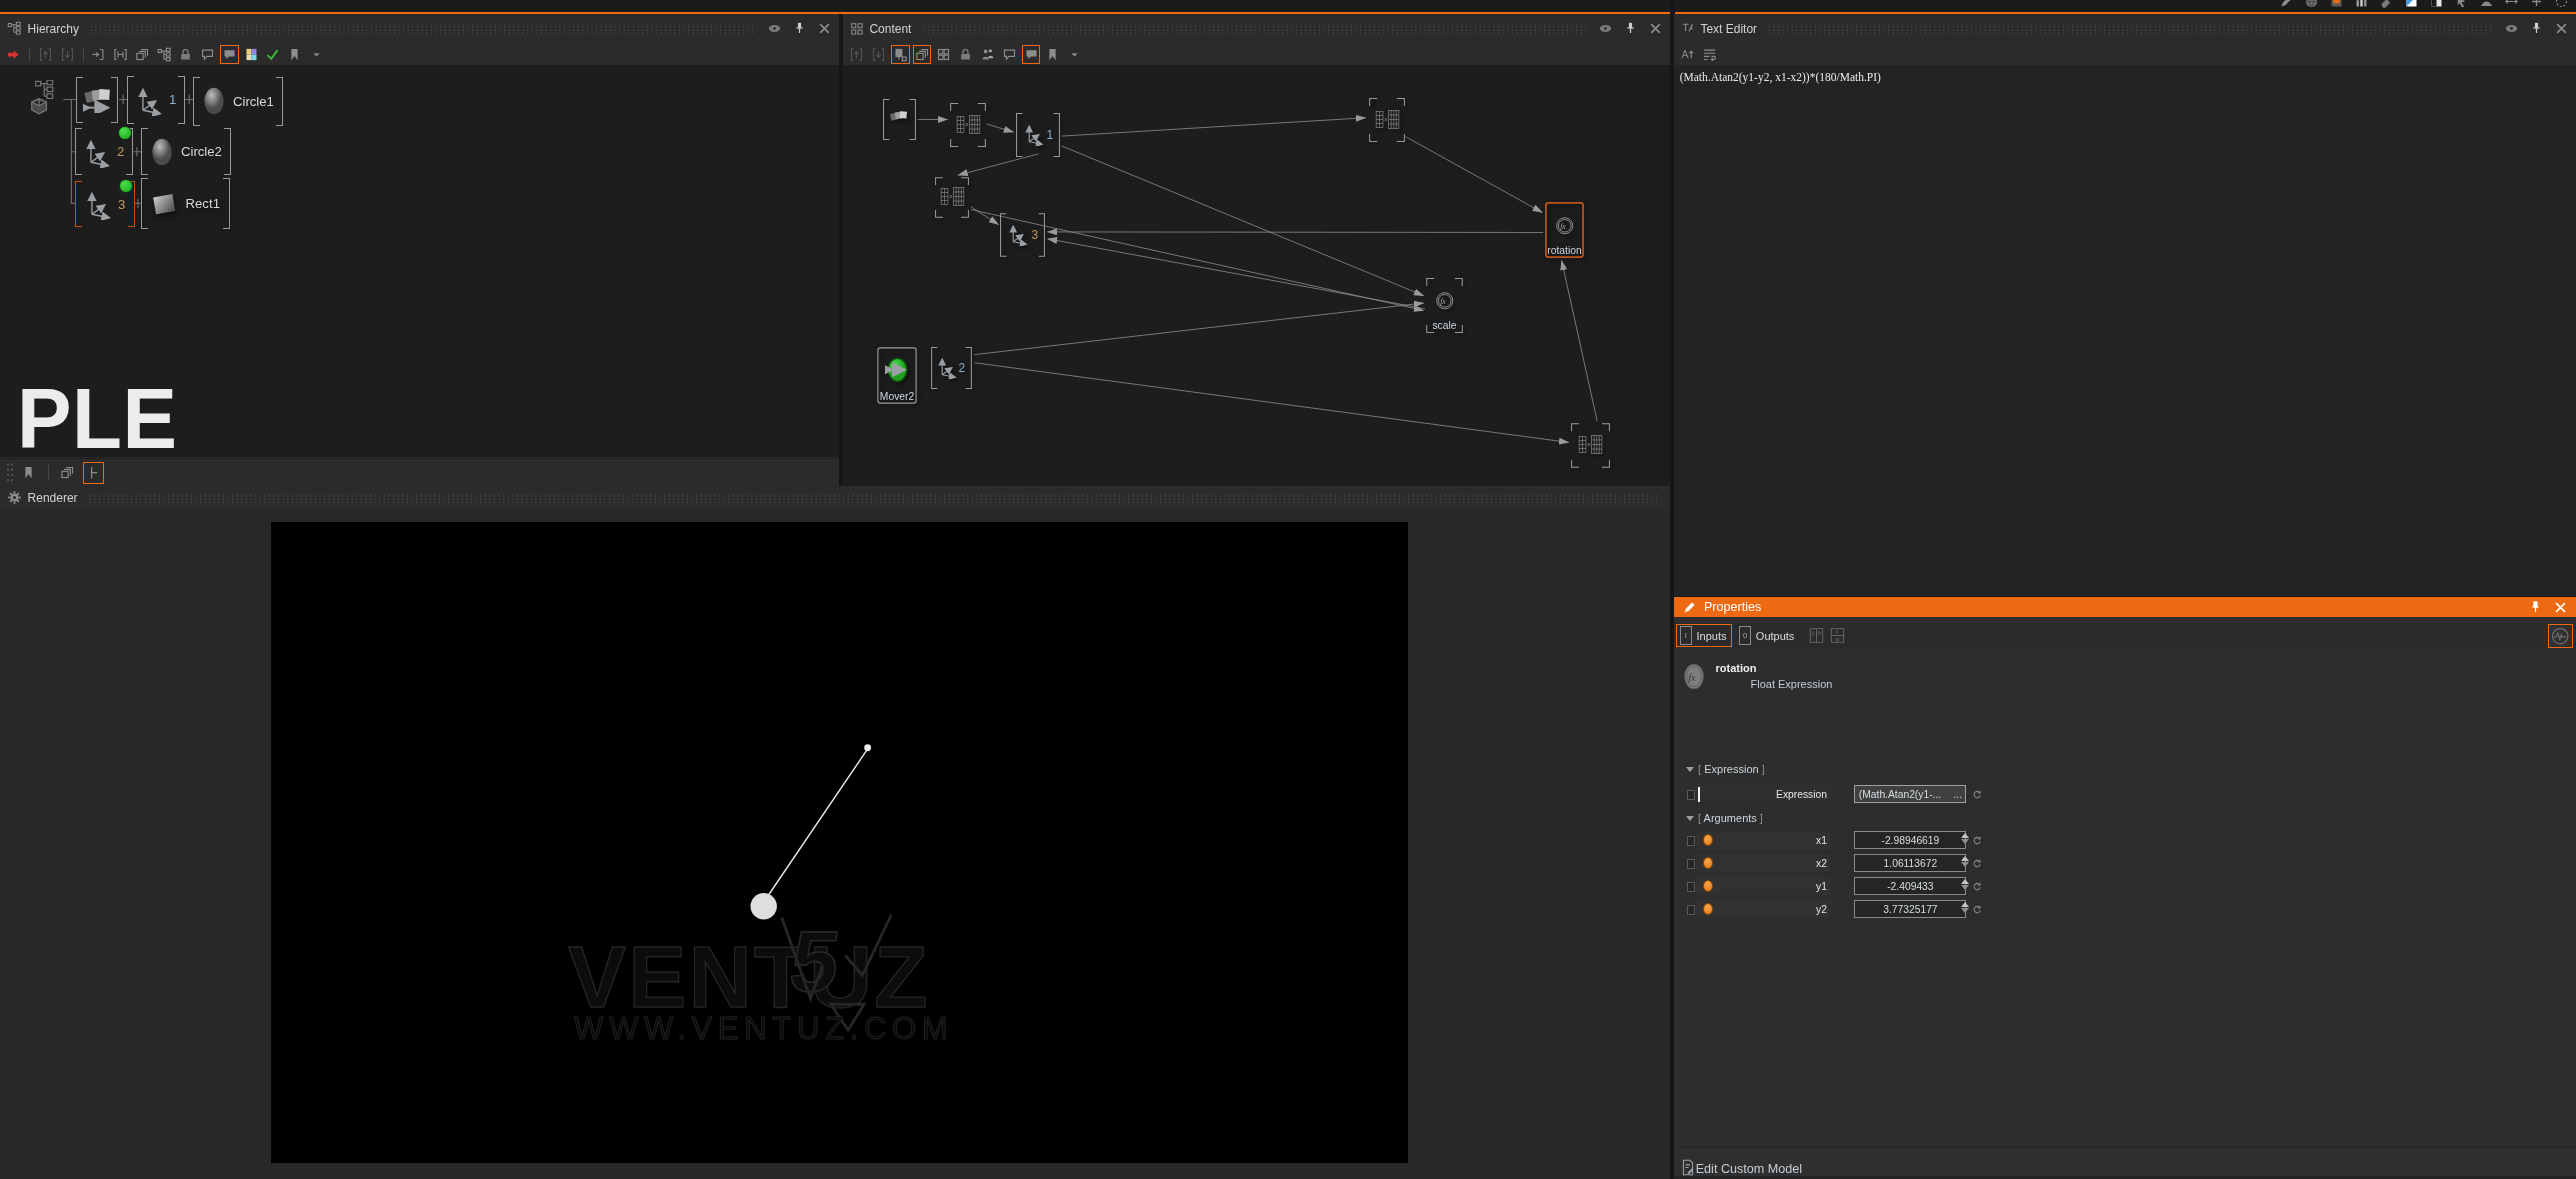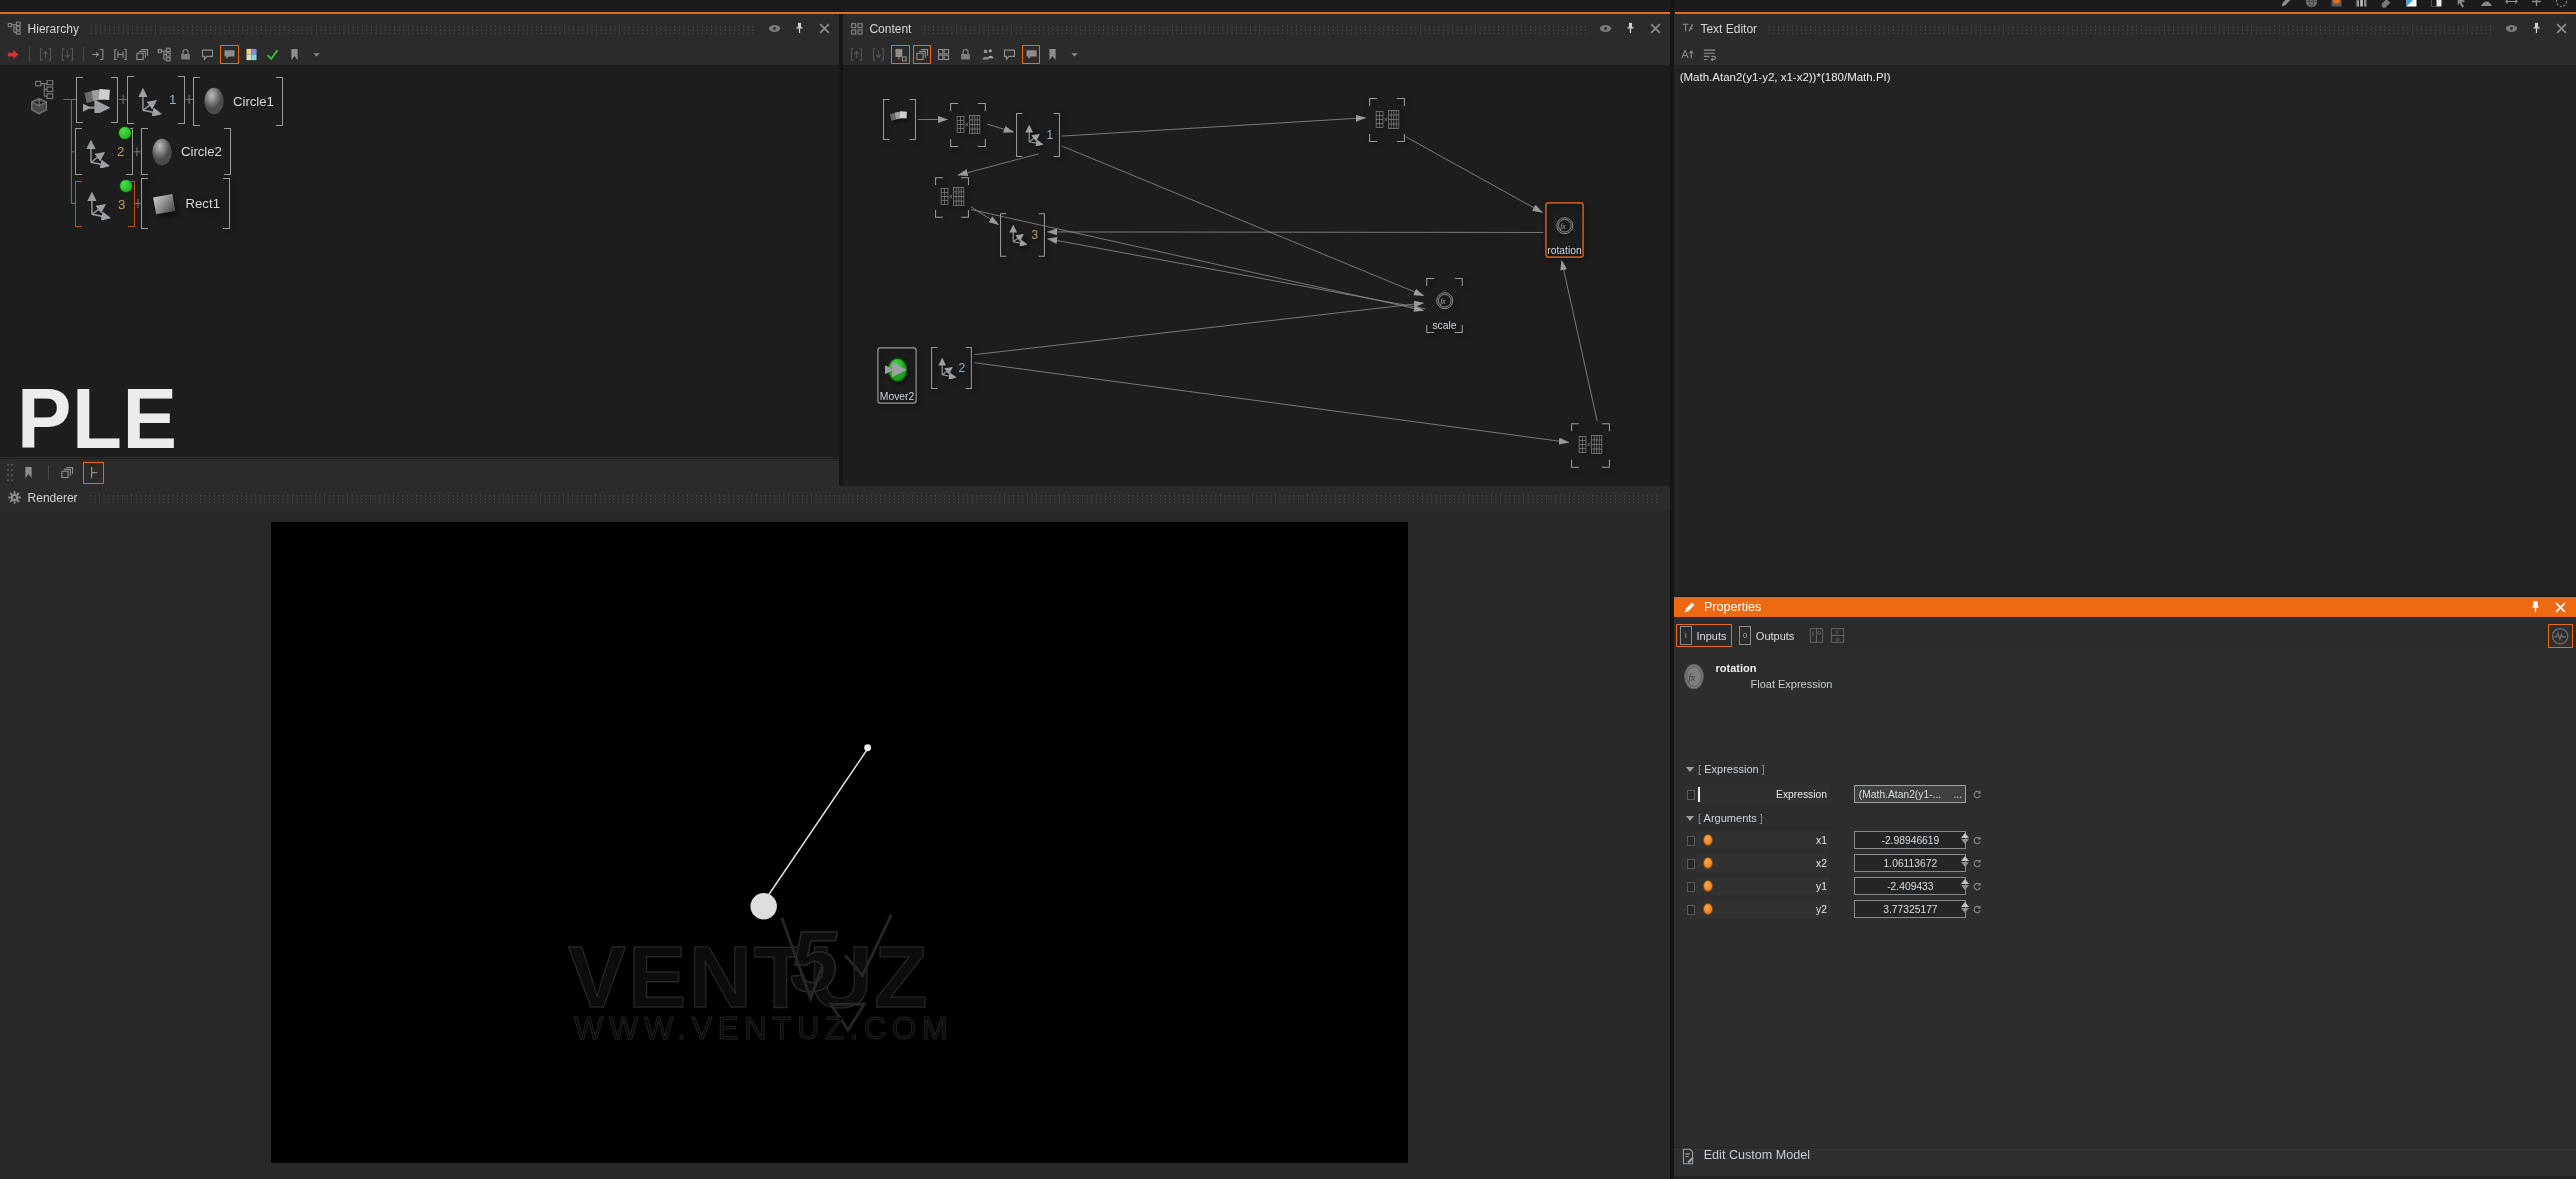--- a/index.html
+++ b/index.html
@@ -60,7 +60,7 @@
   .gnum{position:absolute;right:6.9px;top:50%;transform:translateY(-50%);font-size:12px;}
   
   .code-area{background:#232323;}
-  .codeline{position:absolute;left:5.7px;top:5.7px;font-family:Liberation Sans, sans-serif;
+  .codeline{position:absolute;left:5.7px;top:5.7px;font-family:Liberation Serif, serif;
             font-size:11.5px;color:#eaeaea;white-space:pre;}
   
   .rbody{background:#282828;}

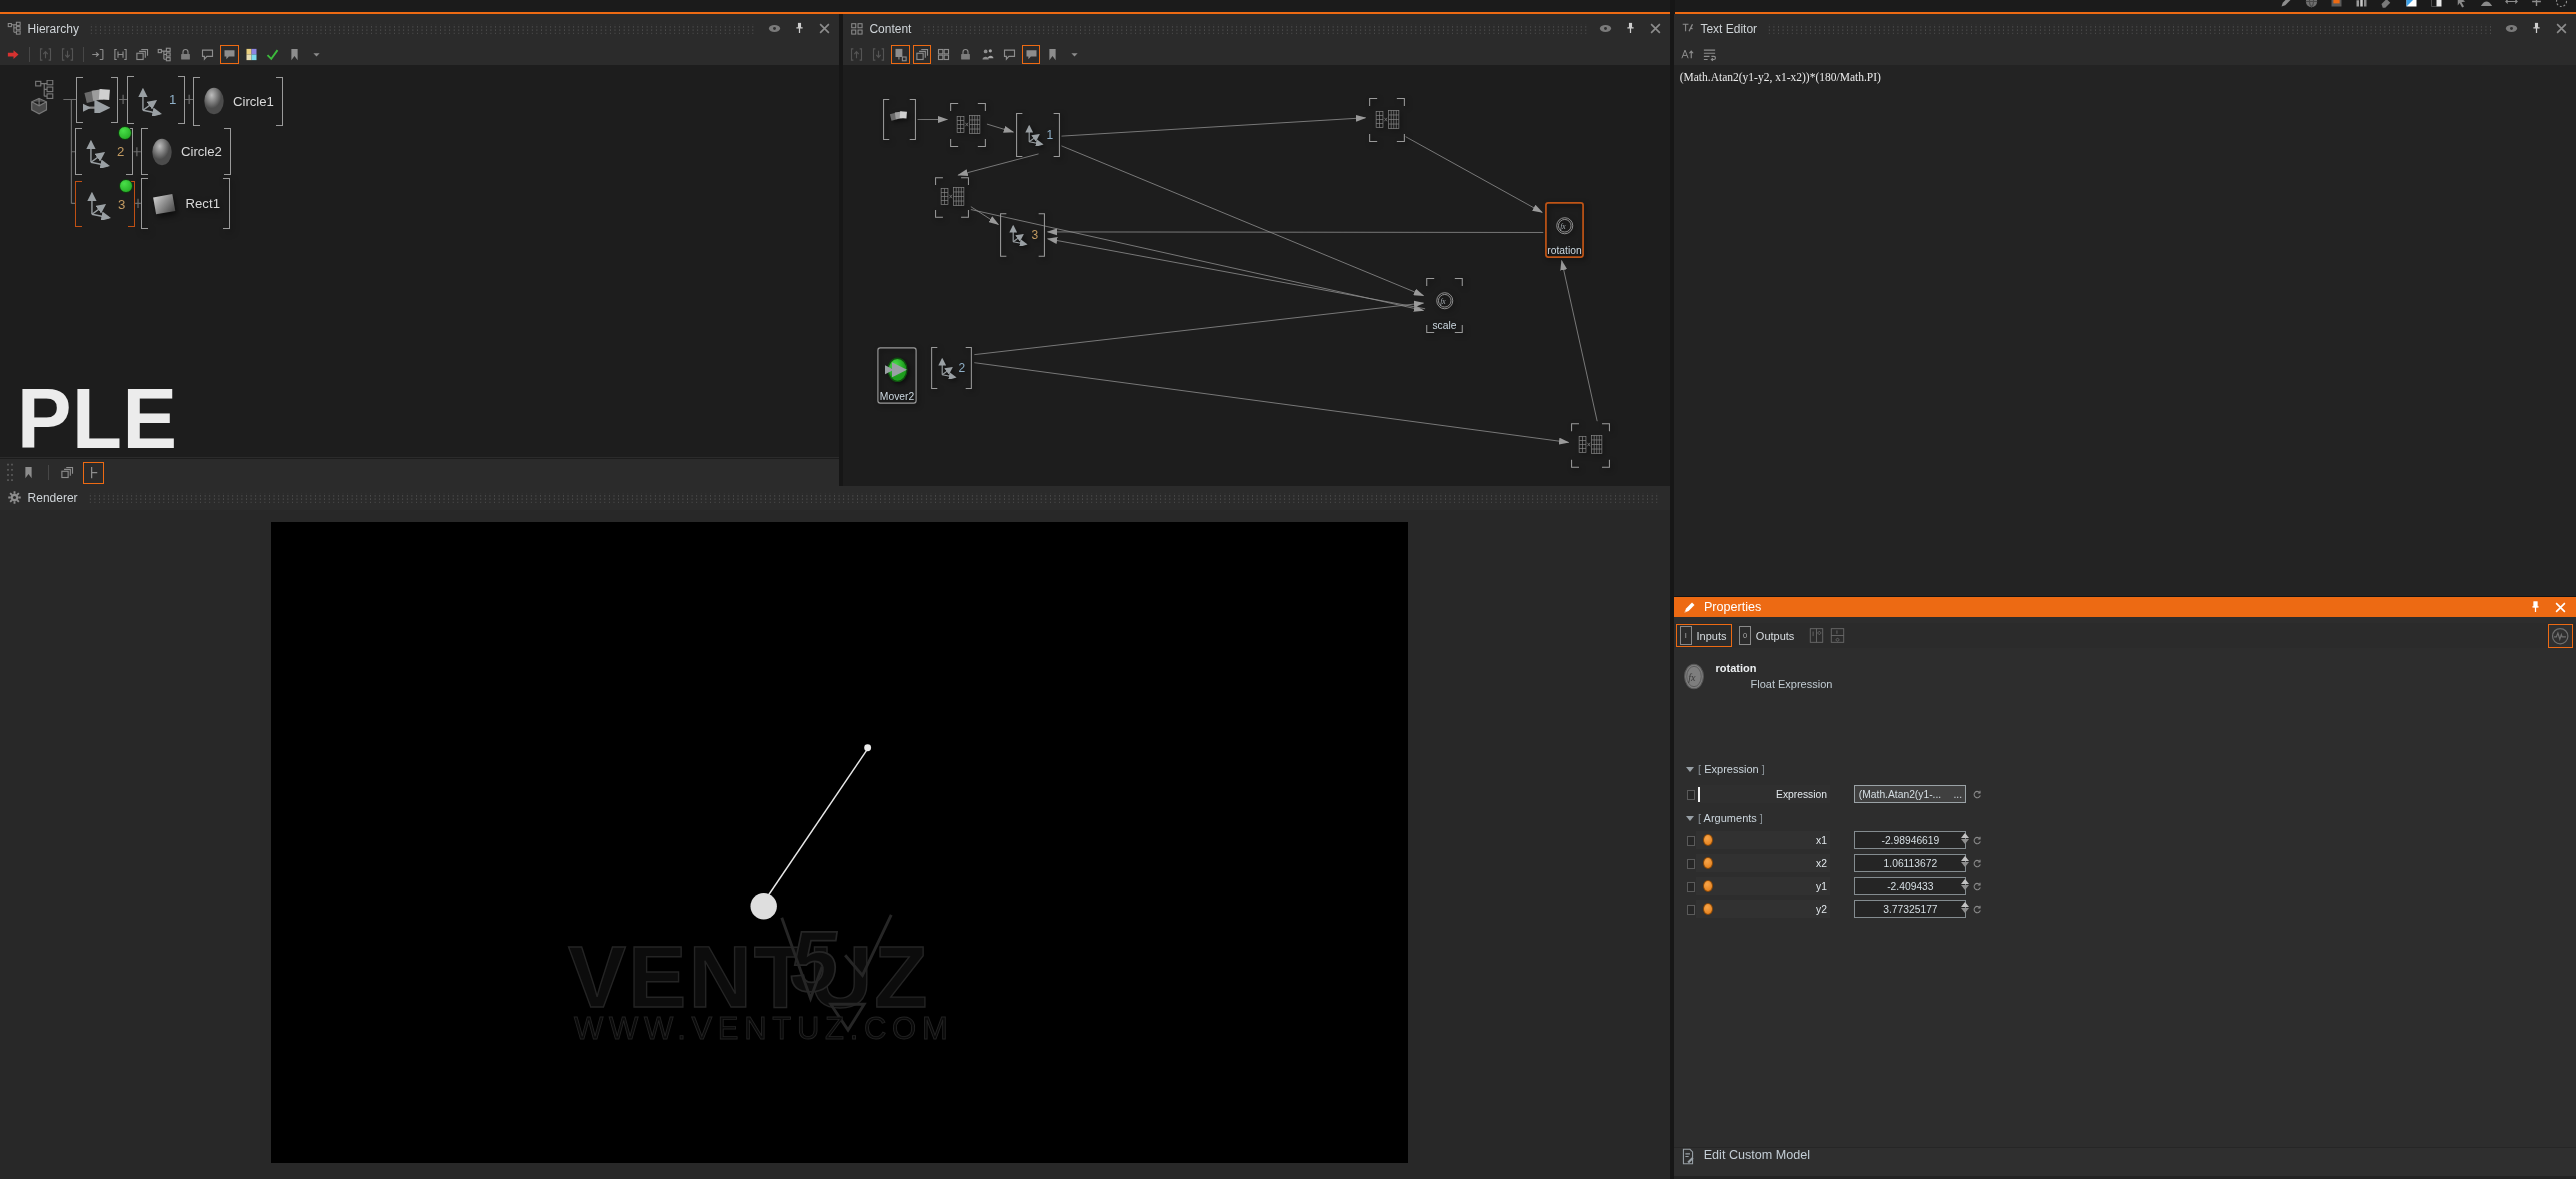--- a/index.html
+++ b/index.html
@@ -109,7 +109,7 @@
   .loopic{position:absolute;left:276px;top:4px;}
   .cursorbar{position:absolute;left:1.7px;top:1.7px;width:1.7px;height:15px;background:#f2f2f2;}
   .props-foot{position:absolute;left:0;bottom:4px;right:0;height:28px;background:#2f2f2f;
-              display:flex;align-items:flex-start;gap:8px;padding:0 5.7px;border-top:0.6px solid #262626;}
+              display:flex;align-items:flex-end;gap:0;padding:0 5.7px;border-top:0.6px solid #262626;}
   .props-foot .flbl{font-size:12.6px;color:#c4ced6;}
   .bottom-strip{position:absolute;left:0;bottom:0;right:0;height:4px;background:#242424;}
 </style>

